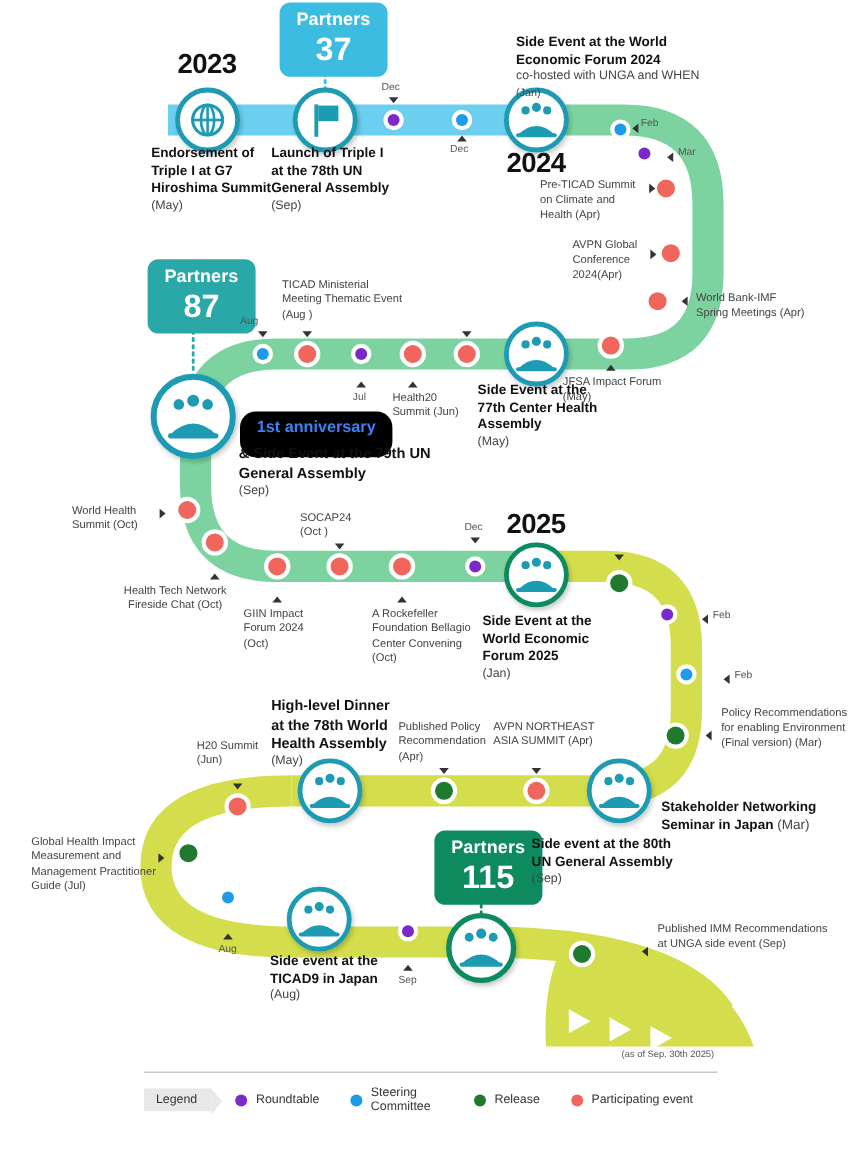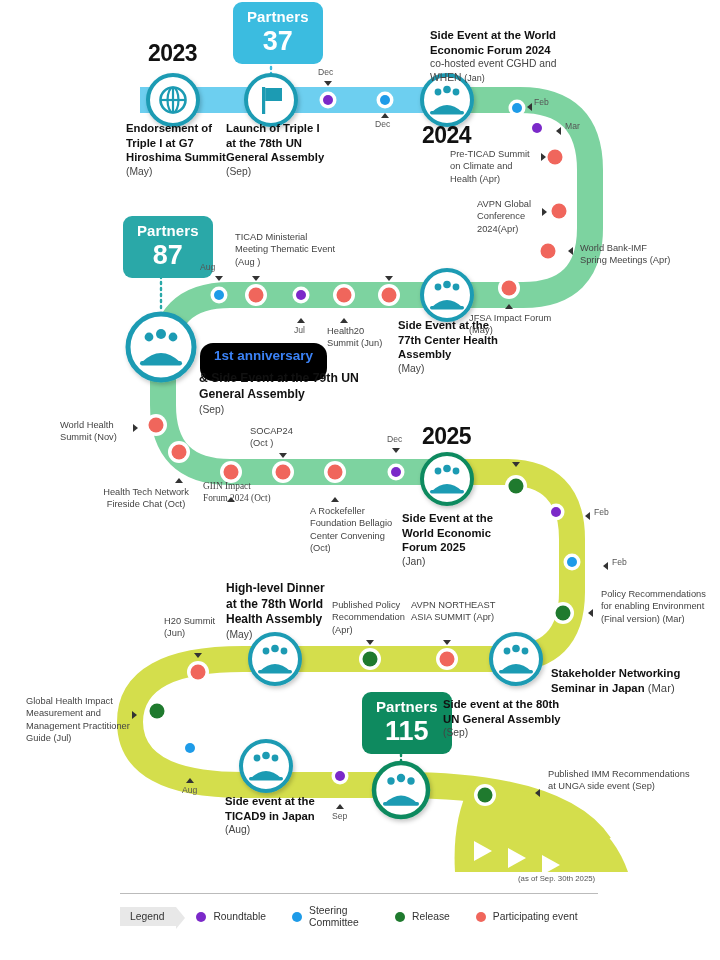--- a/index.html
+++ b/index.html
@@ -338,7 +338,7 @@
 
   <div class="lbl" style="left:430px; top:28px; width:160px;">
     <div class="evt-title">Side Event at the World Economic Forum 2024</div>
-    <div class="evt-sub"><span>co-hosted event CGHD and WHEN</span> <span style="font-size:9px;">(Jan)</span></div>
+    <div class="evt-sub"><span>co-hosted with UNGA and WHEN</span> <span style="font-size:9px;">(Jan)</span></div>
   </div>
 
   <div class="lbl" style="left:398px; top:318px; width:110px;">

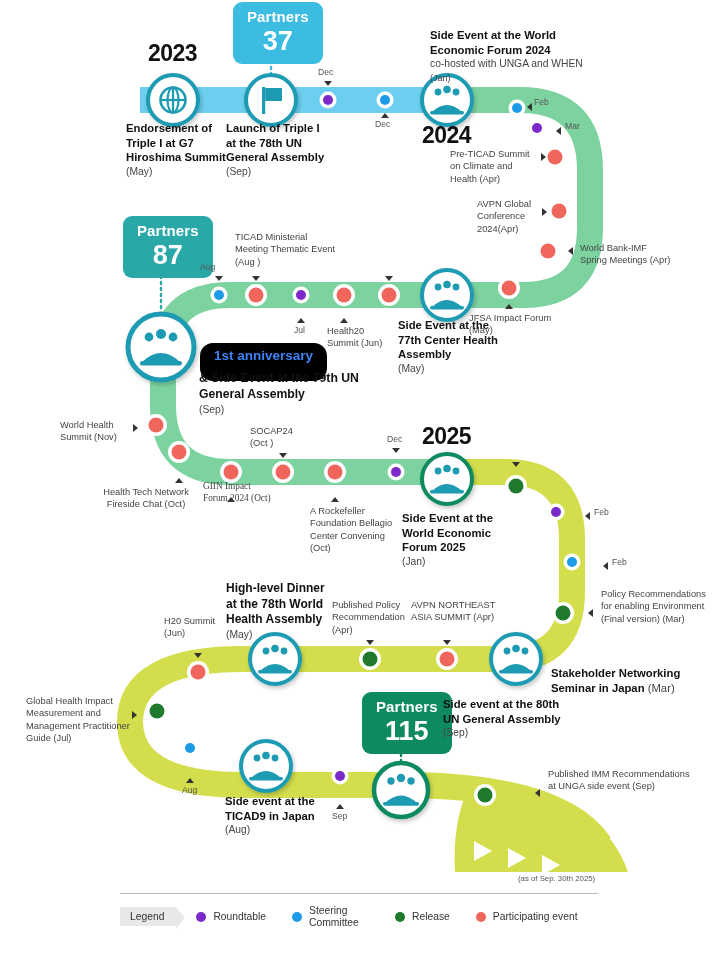--- a/index.html
+++ b/index.html
@@ -413,7 +413,7 @@
   <div class="lbl small" style="left:327px; top:325px; width:58px;">Health20 Summit (Jun)</div>
   <div class="tri tri-u" style="left:340px; top:318px;"></div>
 
-  <div class="lbl small" style="left:60px; top:419px; width:70px;">World Health Summit (Nov)</div>
+  <div class="lbl small" style="left:60px; top:419px; width:70px;">World Health Summit (Oct)</div>
   <div class="tri tri-r" style="left:133px; top:424px;"></div>
 
   <div class="lbl small" style="left:96px; top:486px; width:100px;text-align:center;">Health Tech Network Fireside Chat (Oct)</div>

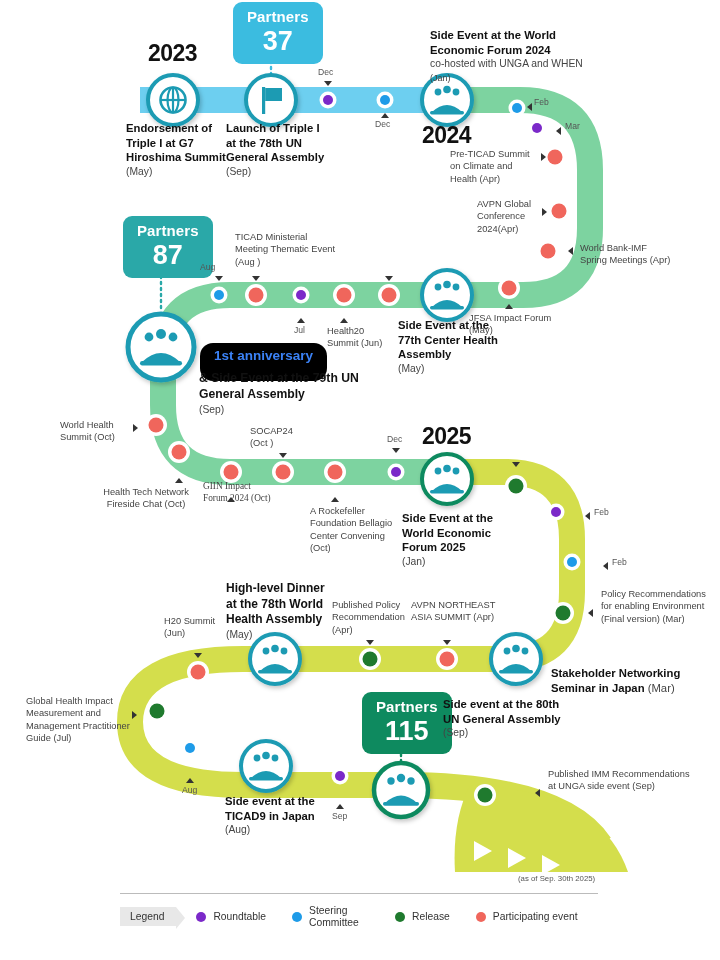--- a/index.html
+++ b/index.html
@@ -422,7 +422,7 @@
   <div class="lbl small" style="left:250px; top:425px; width:62px;">SOCAP24 (Oct )</div>
   <div class="tri tri-d" style="left:279px; top:453px;"></div>
 
-  <div class="lbl small" style="left:203px; top:480px; width:72px;font-family:Liberation Serif, serif;">GIIN Impact Forum 2024 (Oct)</div>
+  <div class="lbl small" style="left:203px; top:505px; width:72px;">GIIN Impact Forum 2024 (Oct)</div>
   <div class="tri tri-u" style="left:227px; top:497px;"></div>
 
   <div class="lbl small" style="left:310px; top:505px; width:86px;">A Rockefeller Foundation Bellagio Center Convening (Oct)</div>

